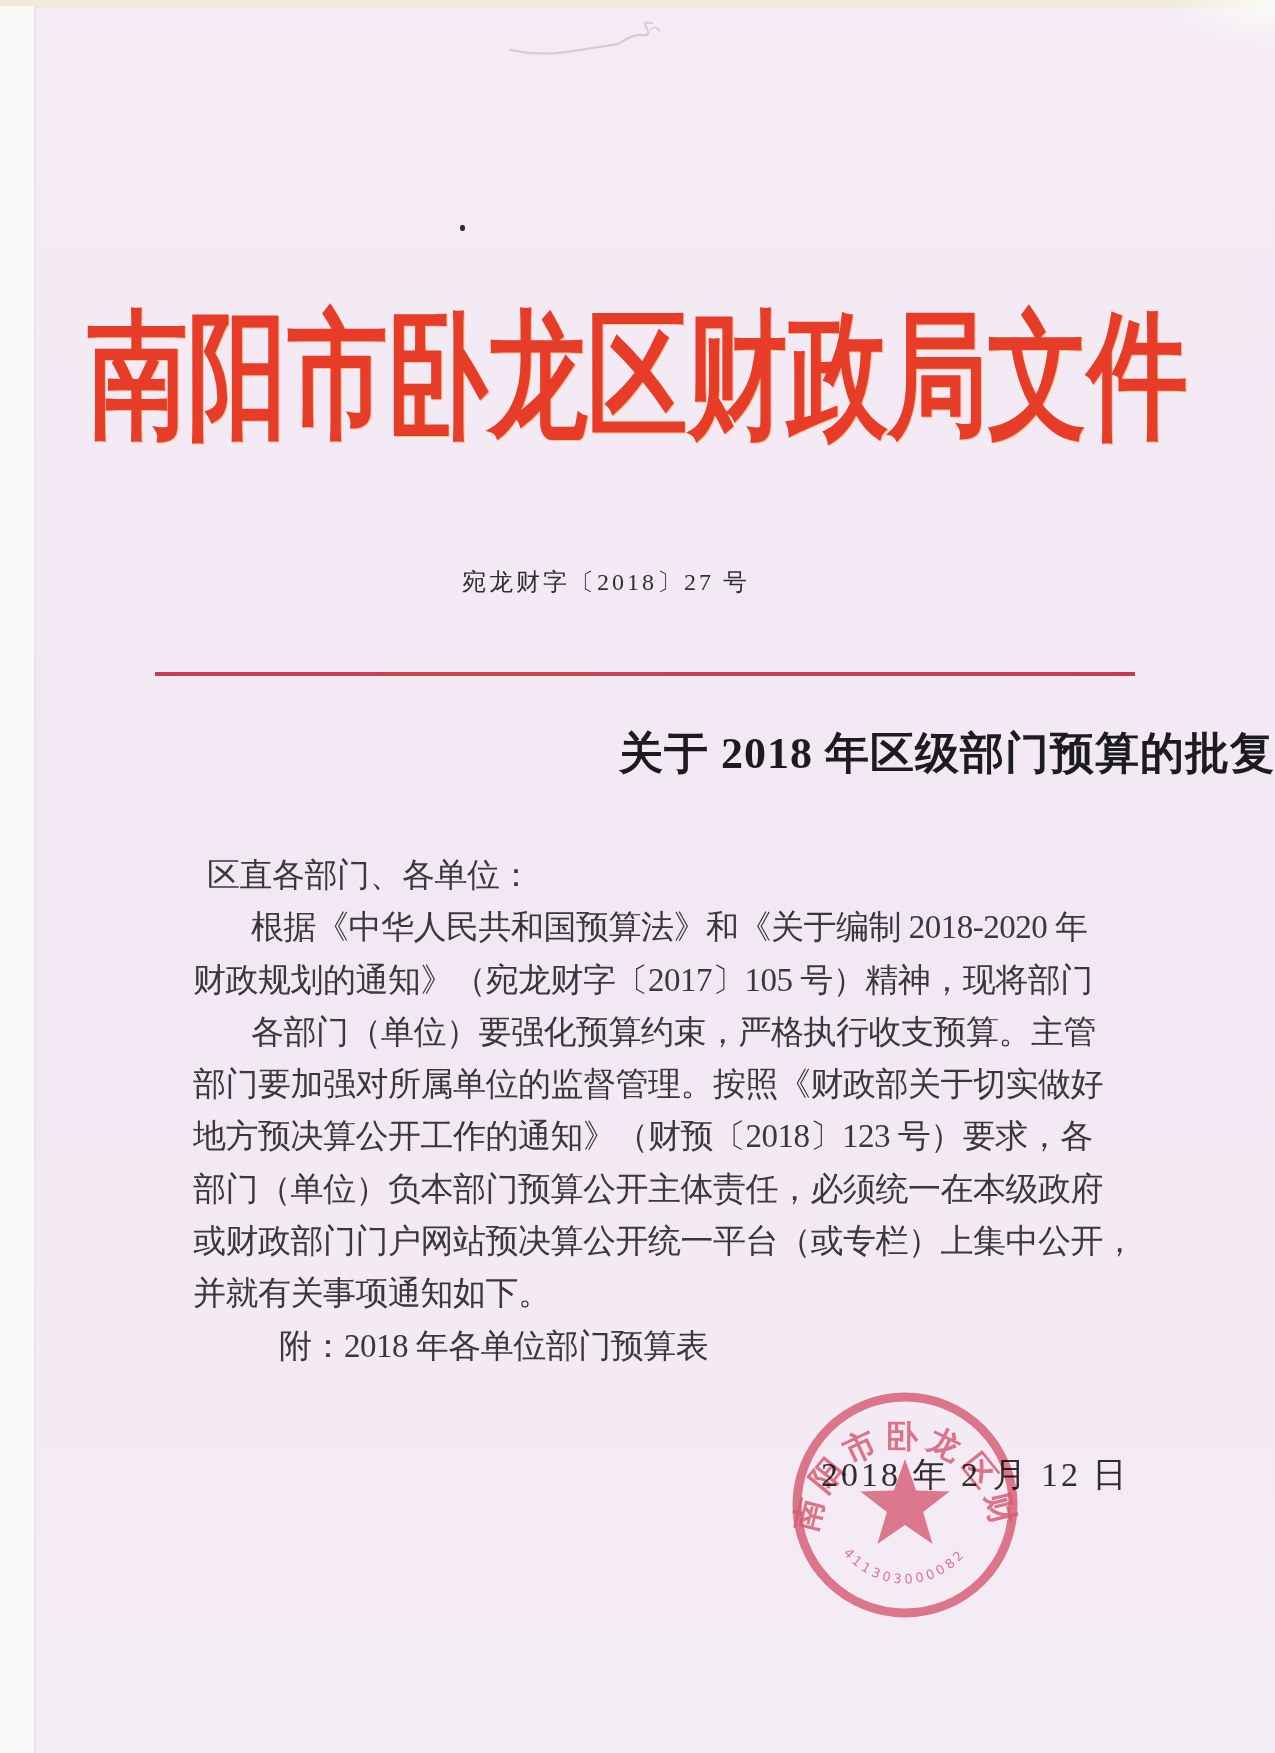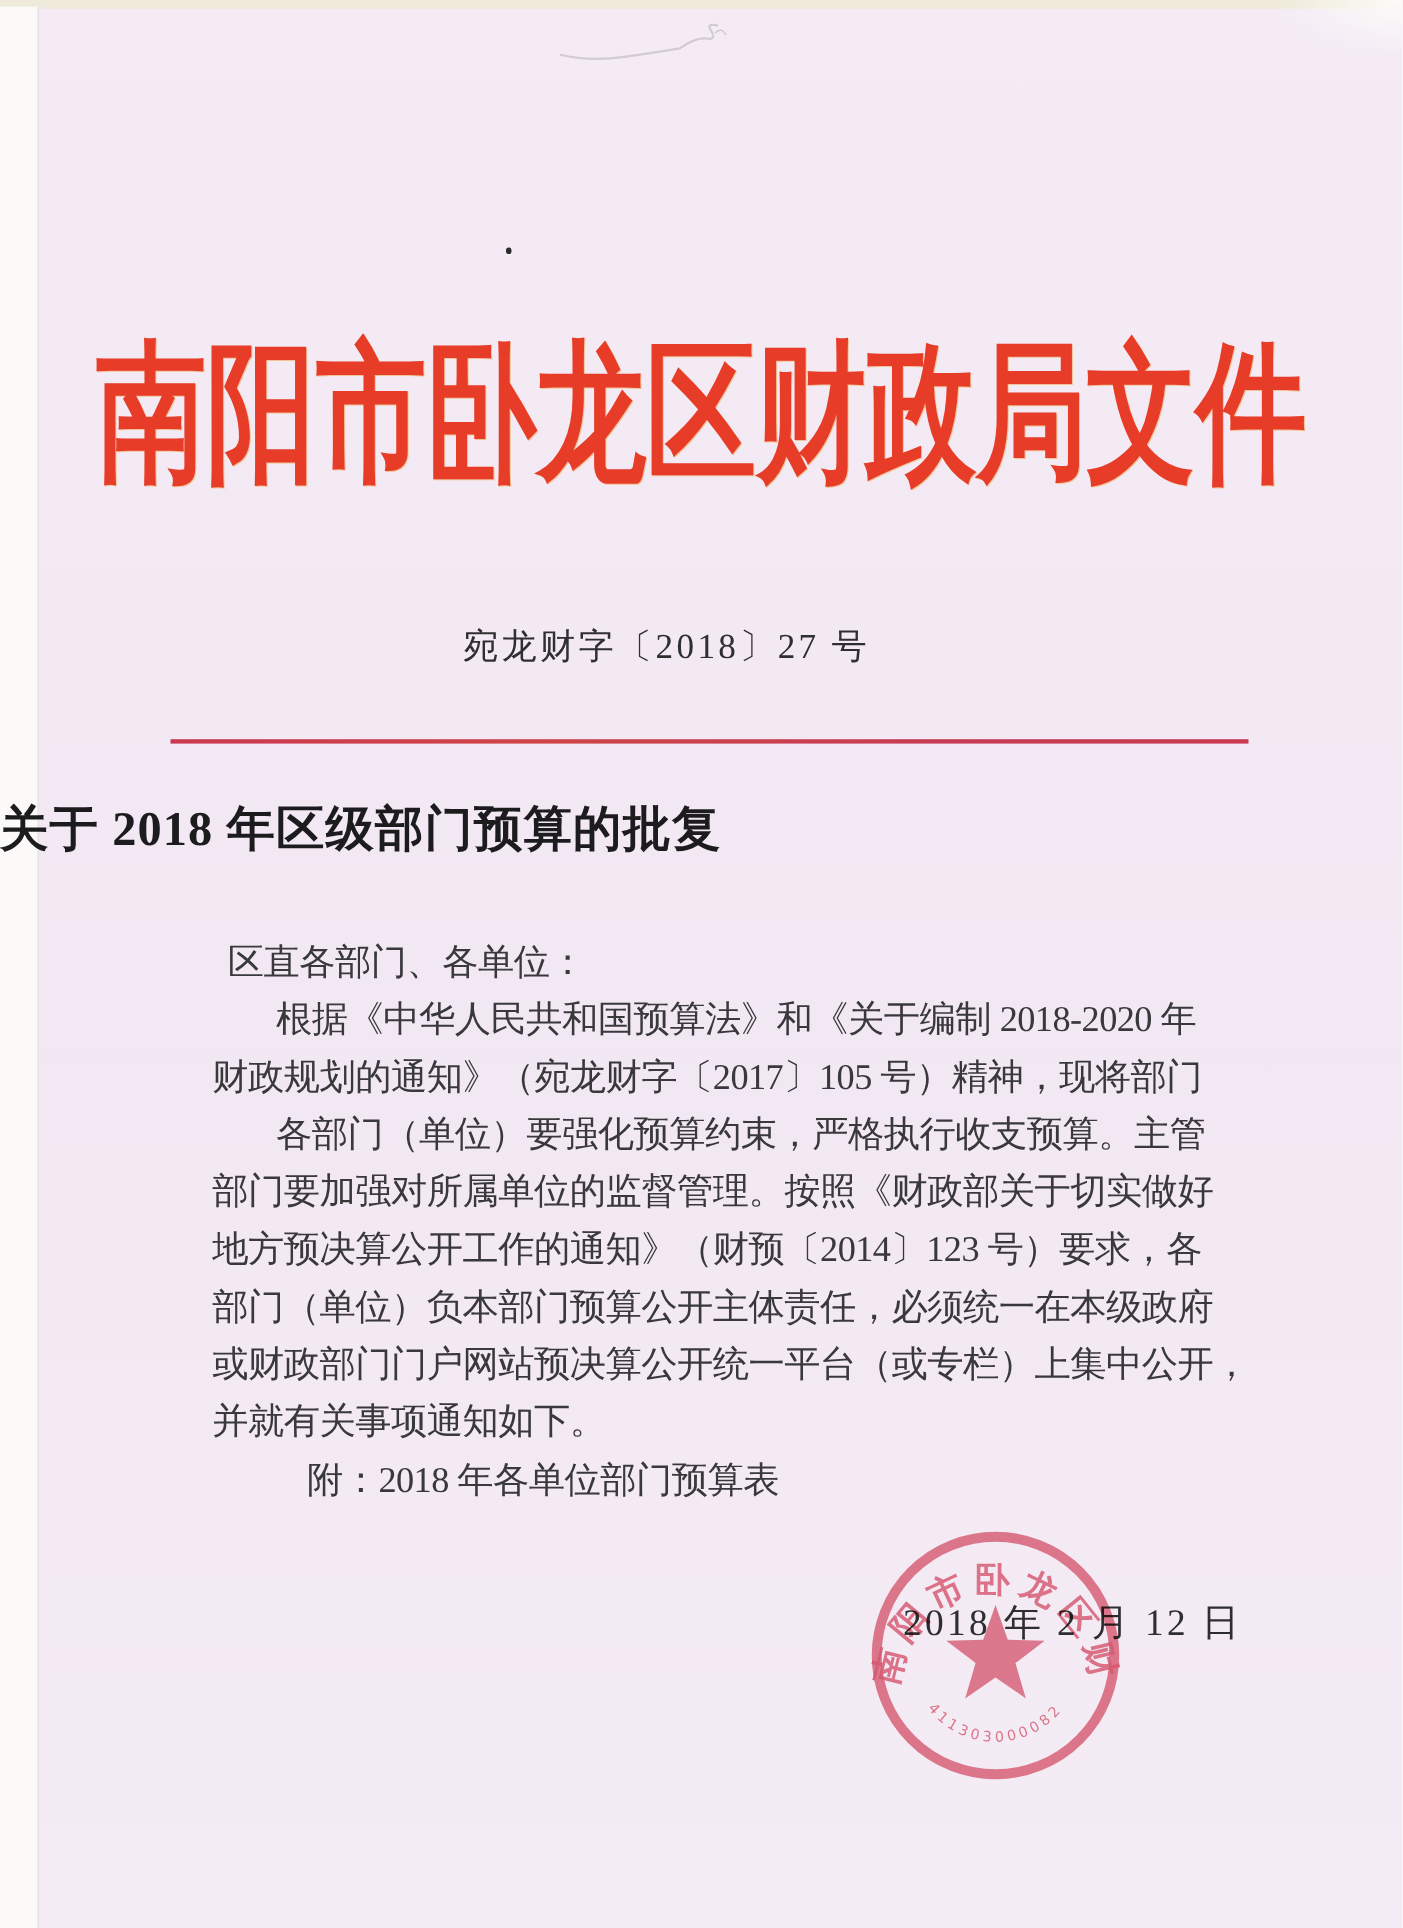--- a/index.html
+++ b/index.html
@@ -25,7 +25,7 @@
   }
   .doc-number{
     position:absolute;left:0;top:566px;width:1212px;text-align:center;
-    font-size:32px;color:#2f2f31;letter-spacing:3px;
+    font-size:24px;color:#2f2f31;letter-spacing:3px;
   }
   .red-rule{
     position:absolute;left:155px;top:672px;width:980px;height:4px;

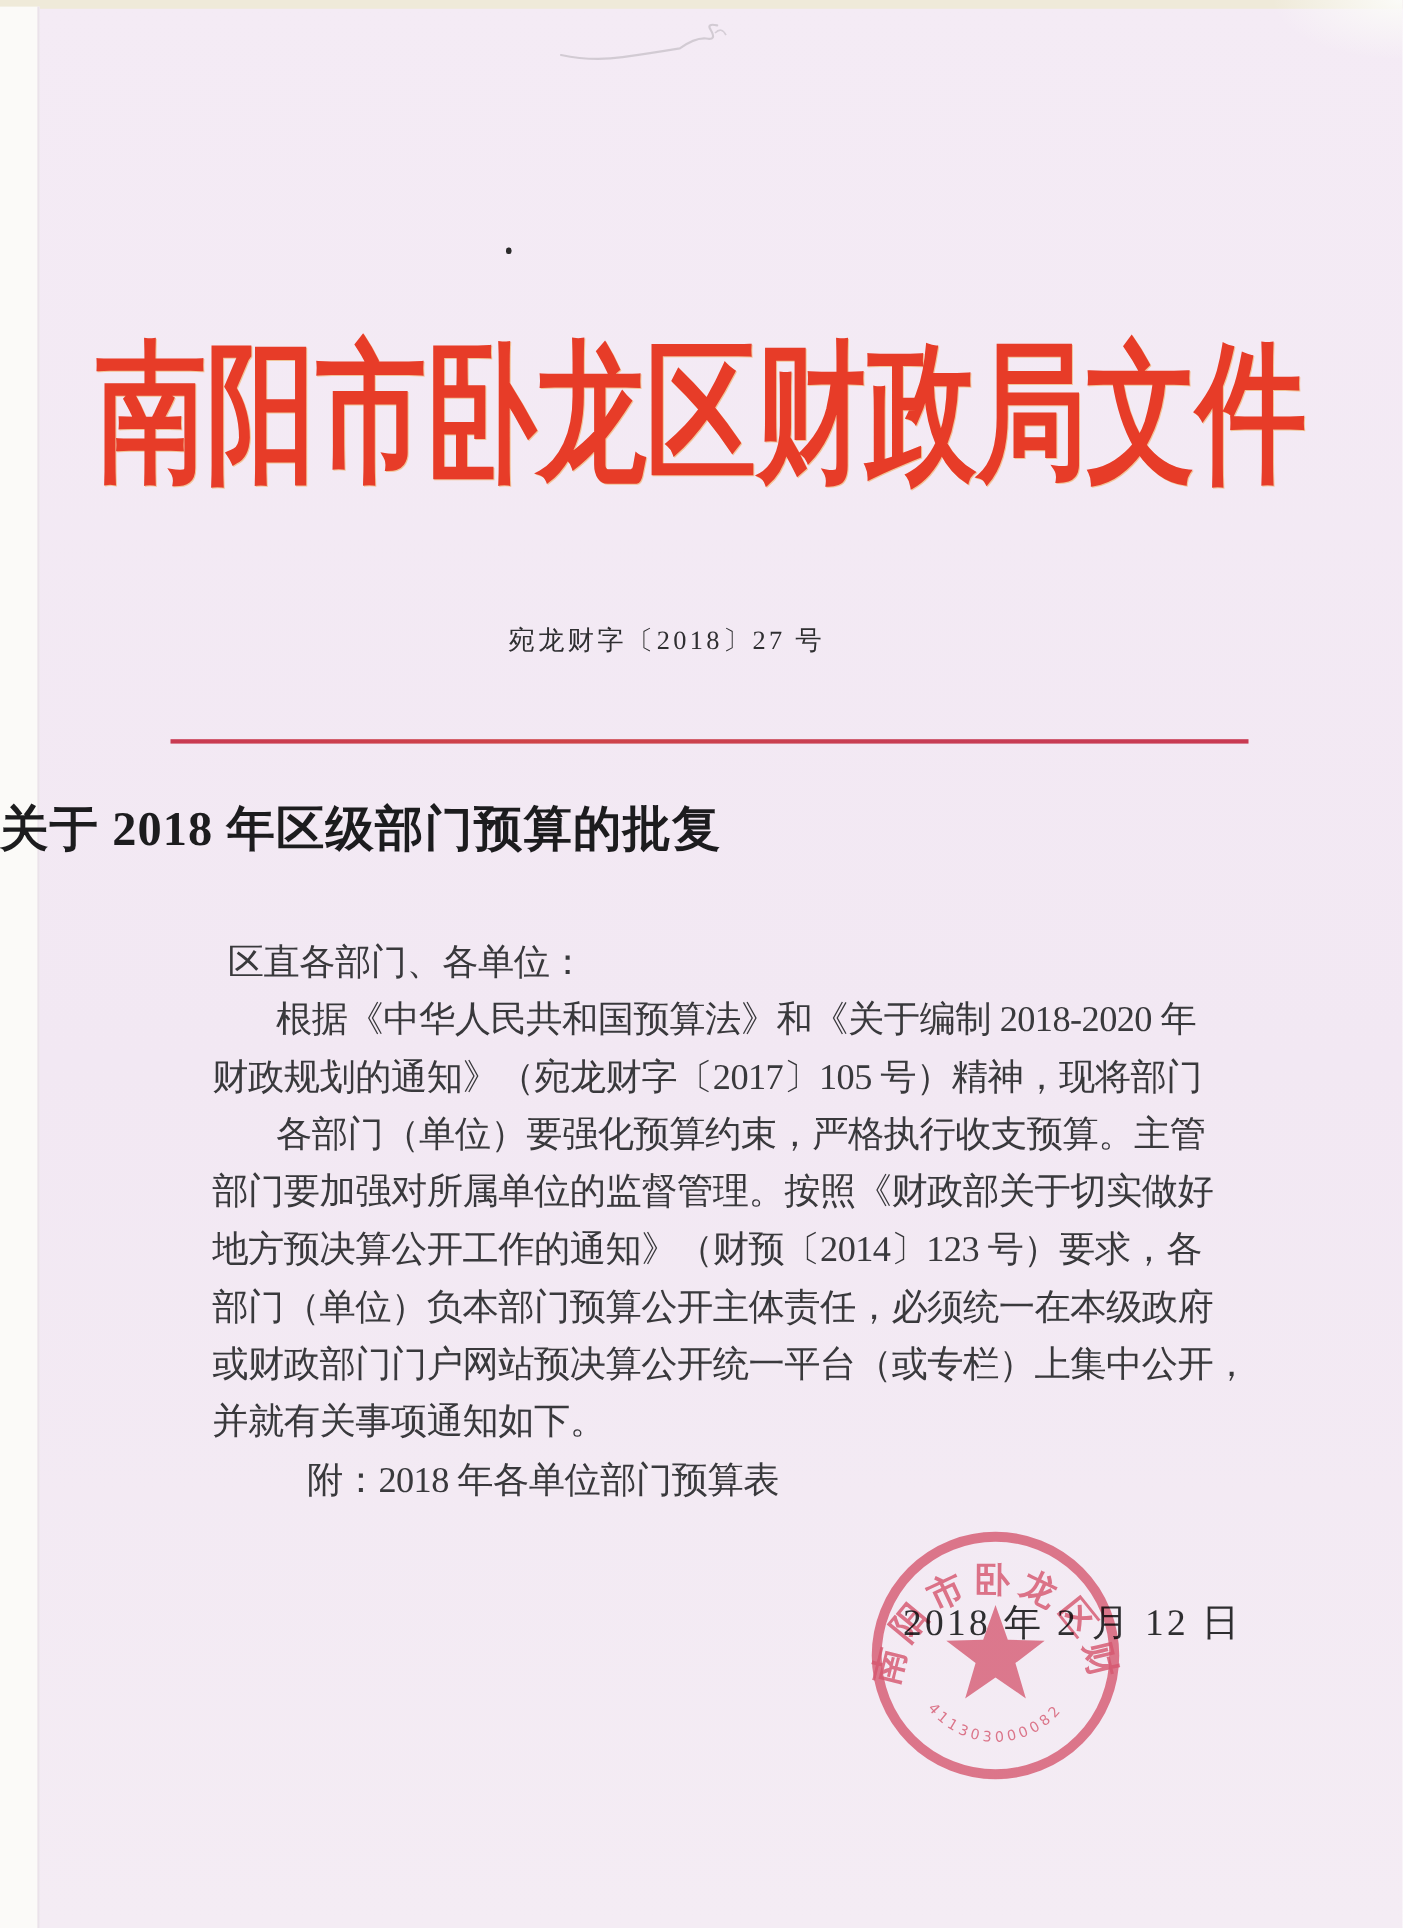--- a/index.html
+++ b/index.html
@@ -32,7 +32,7 @@
     background:linear-gradient(90deg,#c93a52 0%,#cf4448 35%,#c73d55 70%,#c93a52 100%);
   }
   .doc-title{
-    position:absolute;left:0;top:724px;width:1275px;text-align:left;
+    position:absolute;left:0;top:724px;width:1275px;text-align:right;
     font-size:44px;font-weight:bold;color:#1c1c1e;letter-spacing:1px;
   }
   

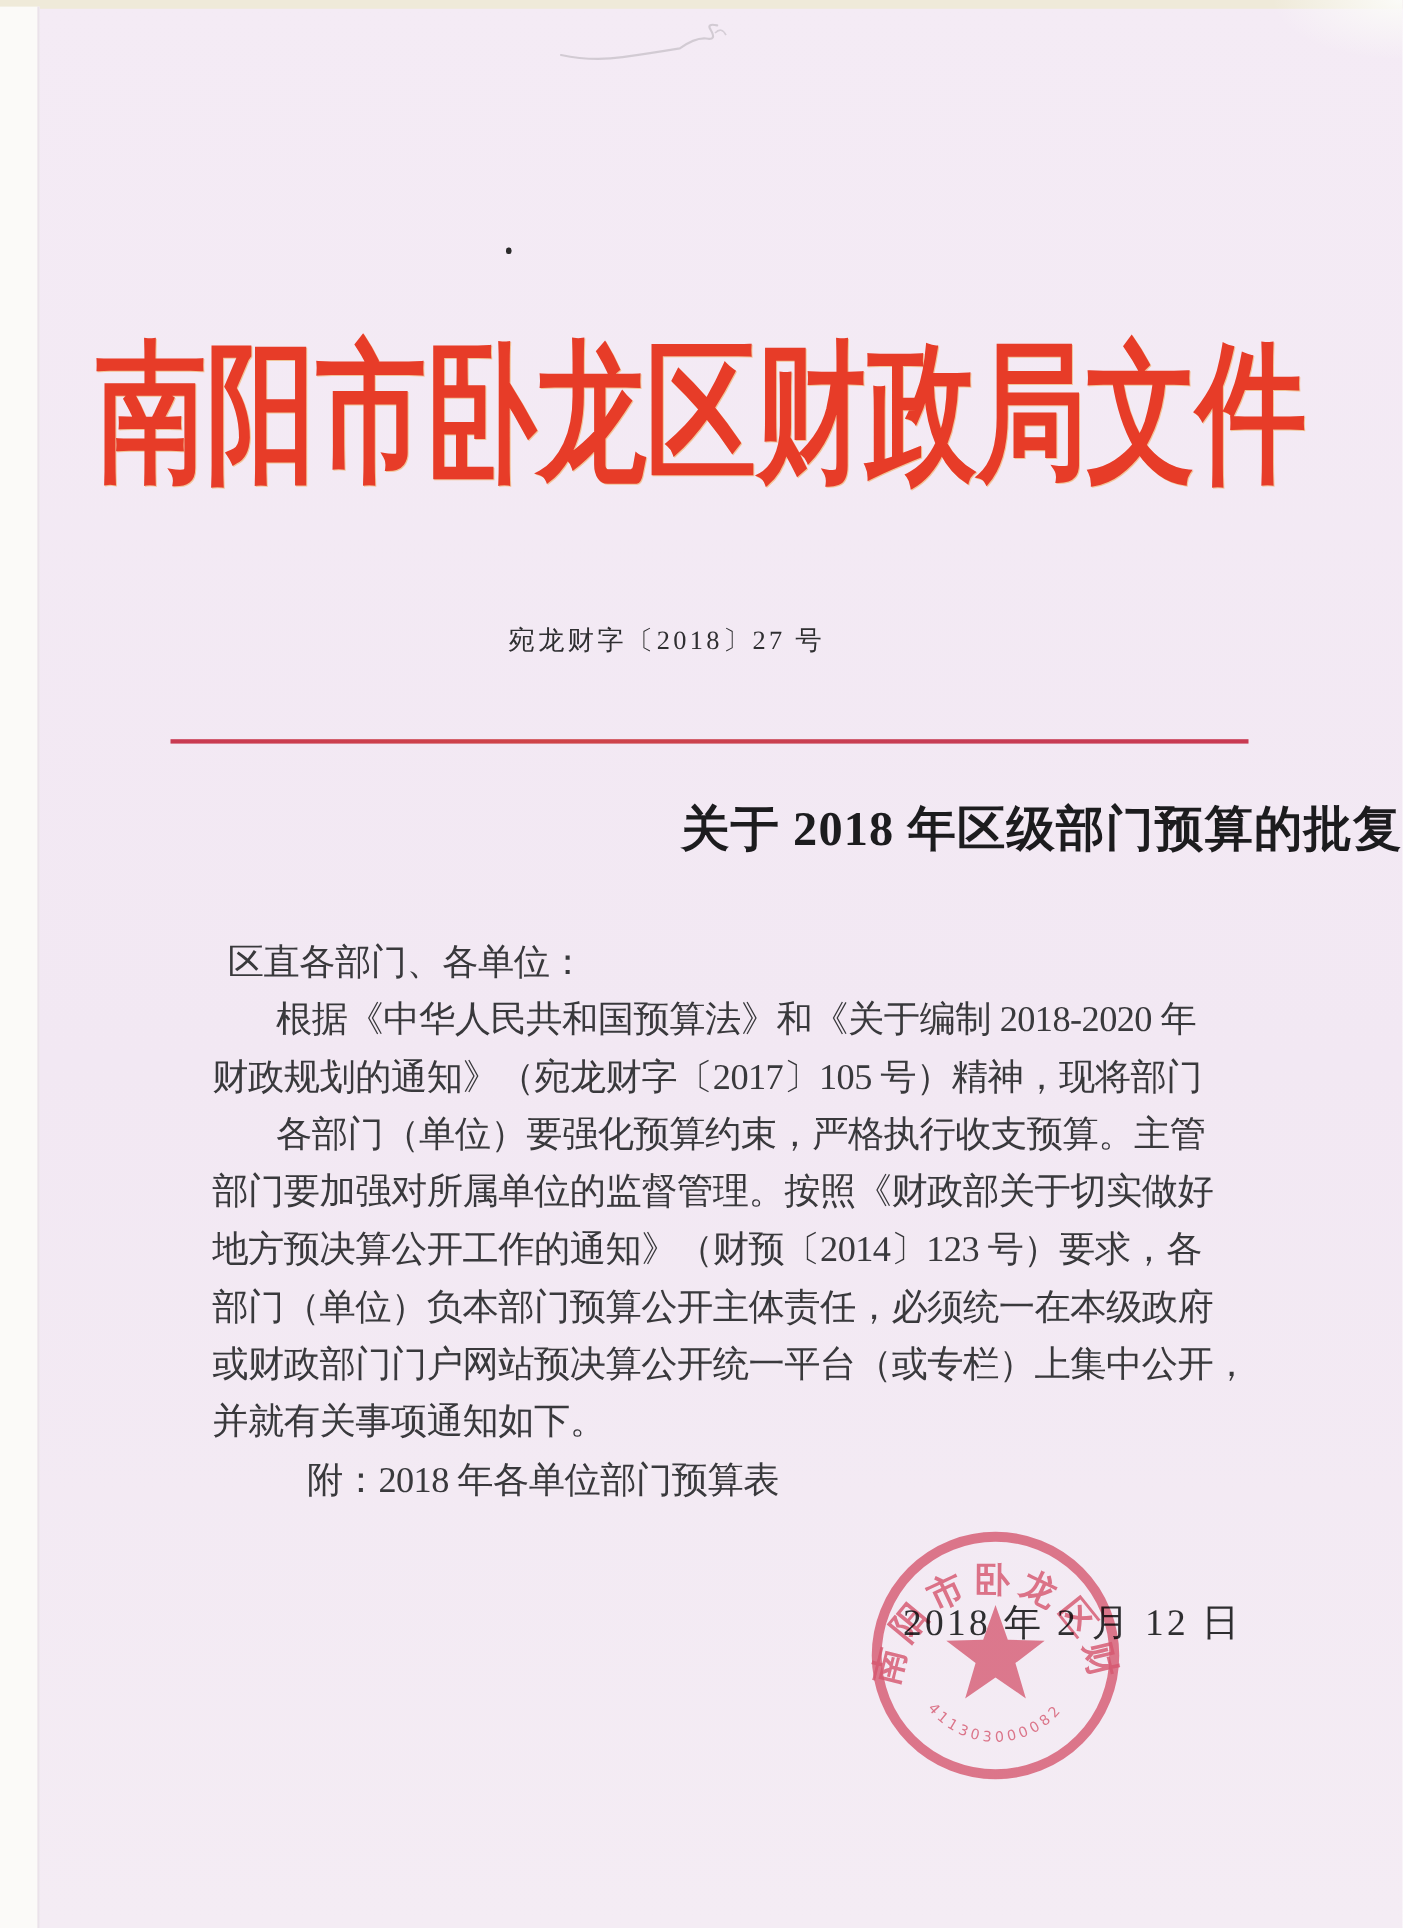--- a/index.html
+++ b/index.html
@@ -74,7 +74,7 @@
     <div class="line" style="padding-left: 0px;">财政规划的通知》（宛龙财字〔2017〕105 号）精神，现将部门</div>
     <div class="line" style="padding-left: 58px;">各部门（单位）要强化预算约束，严格执行收支预算。主管</div>
     <div class="line" style="padding-left: 0px;">部门要加强对所属单位的监督管理。按照《财政部关于切实做好</div>
-    <div class="line" style="padding-left: 0px;">地方预决算公开工作的通知》（财预〔2014〕123 号）要求，各</div>
+    <div class="line" style="padding-left: 0px;">地方预决算公开工作的通知》（财预〔2018〕123 号）要求，各</div>
     <div class="line" style="padding-left: 0px;">部门（单位）负本部门预算公开主体责任，必须统一在本级政府</div>
     <div class="line" style="padding-left: 0px; text-align: right;">或财政部门门户网站预决算公开统一平台（或专栏）上集中公开，</div>
     <div class="line" style="padding-left: 0px;">并就有关事项通知如下。</div>

